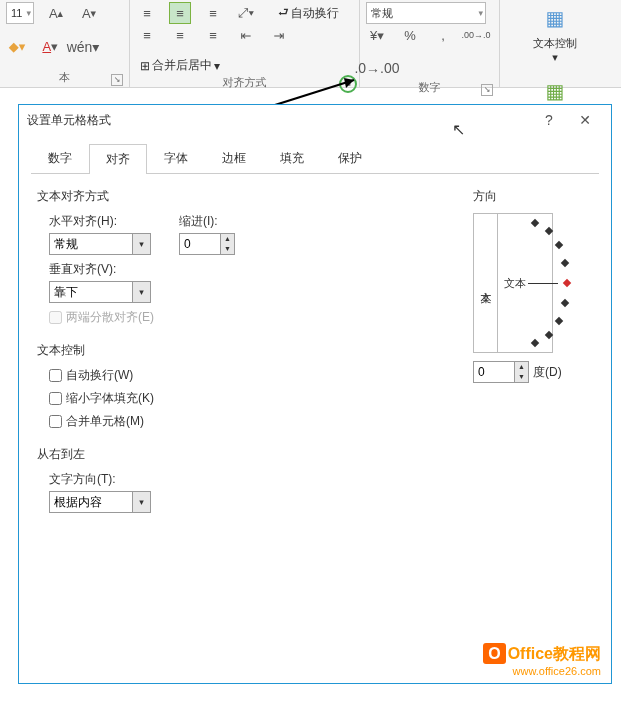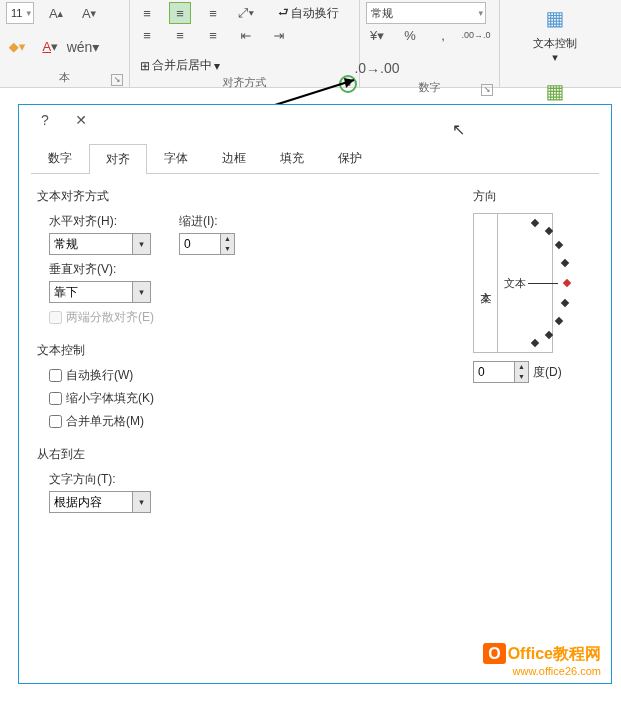--- a/index.html
+++ b/index.html
@@ -141,6 +141,7 @@
 
 <div class="dialog">
   <div class="titlebar">
+    <span class="title">设置单元格格式</span>
     <span class="tbtn">?</span>
     <span class="tbtn">✕</span>
   </div>

